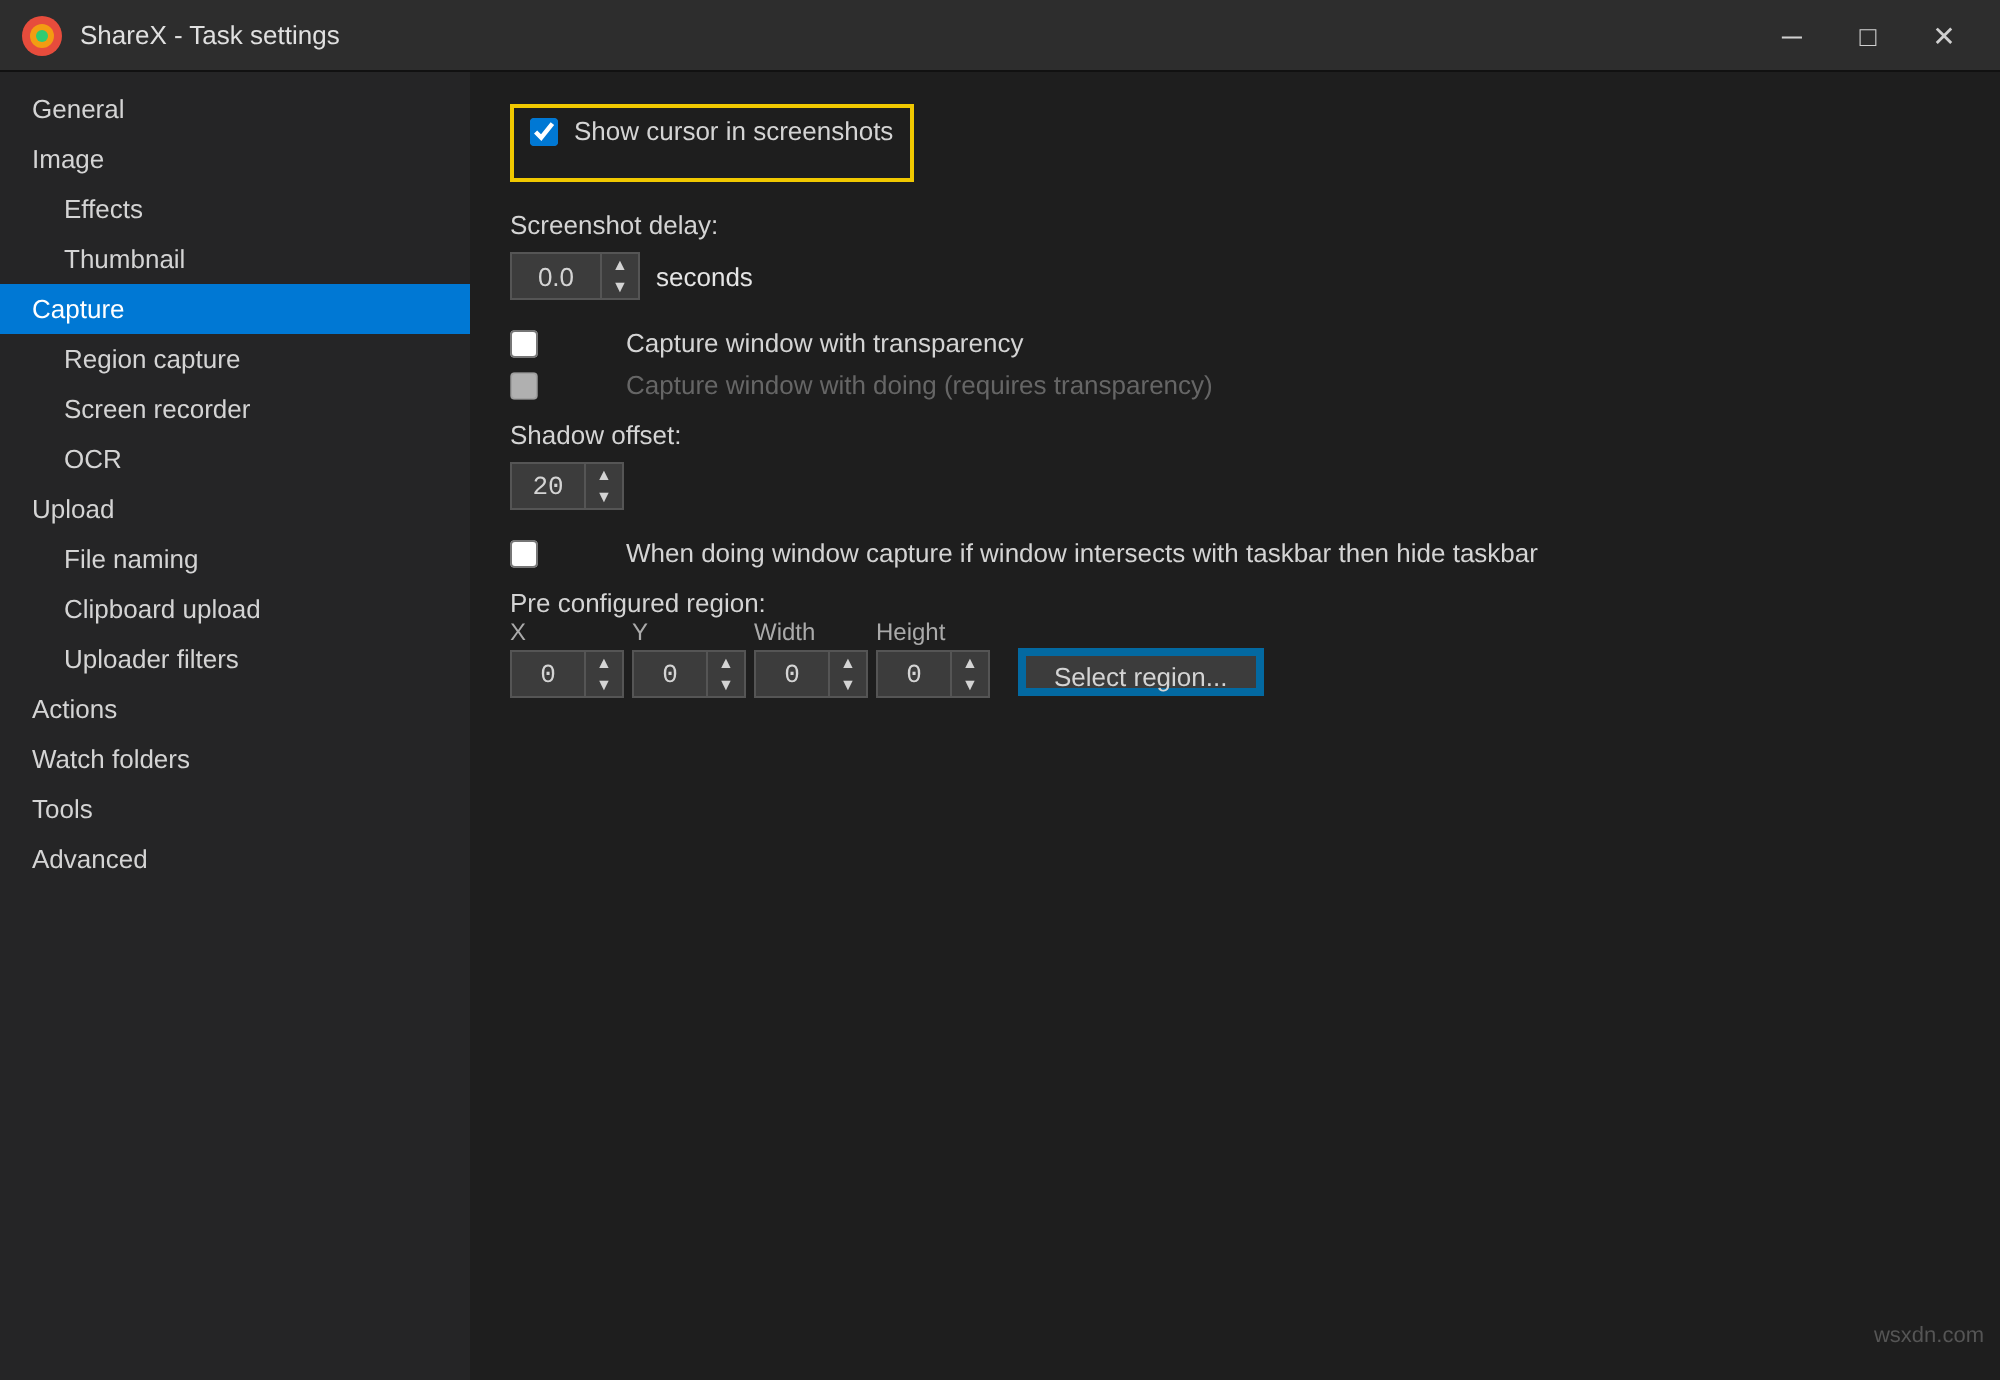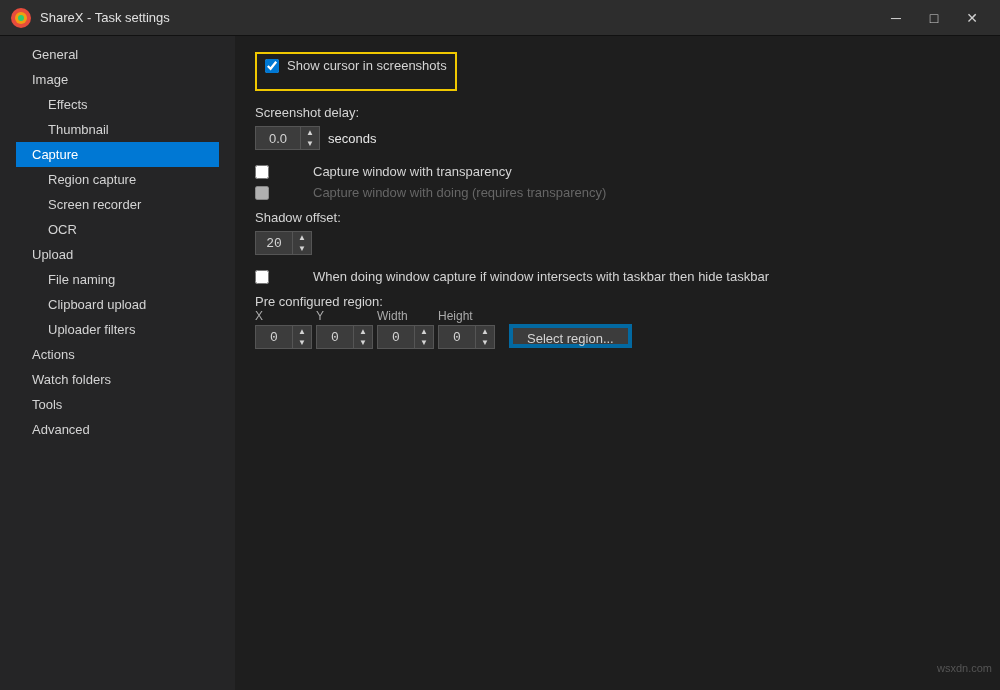--- a/index.html
+++ b/index.html
@@ -62,7 +62,7 @@
       width: 235px;
       background: #252526;
       flex-shrink: 0;
-      padding: 6px 16px;
+      padding: 6px 0;
       overflow-y: auto;
     }
     .sidebar-item {

